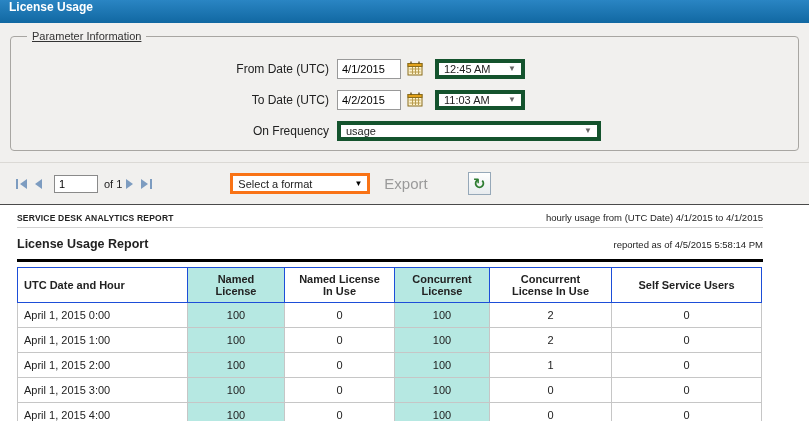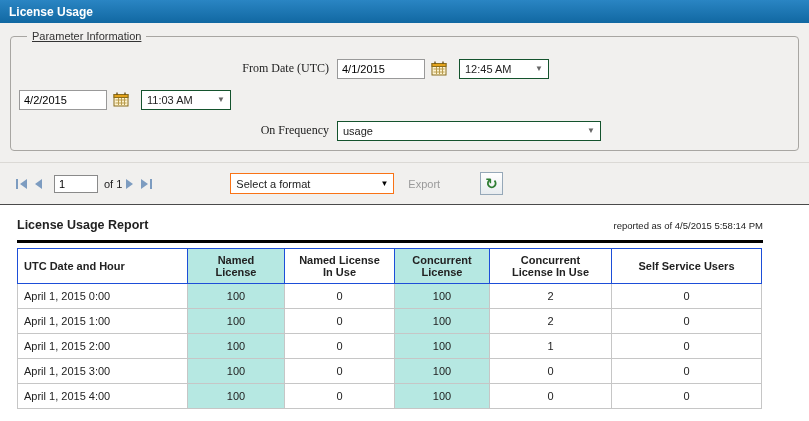--- a/index.html
+++ b/index.html
@@ -20,7 +20,7 @@
     font-weight: bold;
     font-size: 12px;
     display: flex;
-    align-items: center;
+    align-items: flex-start;
     padding: 0 9px;
   }
 

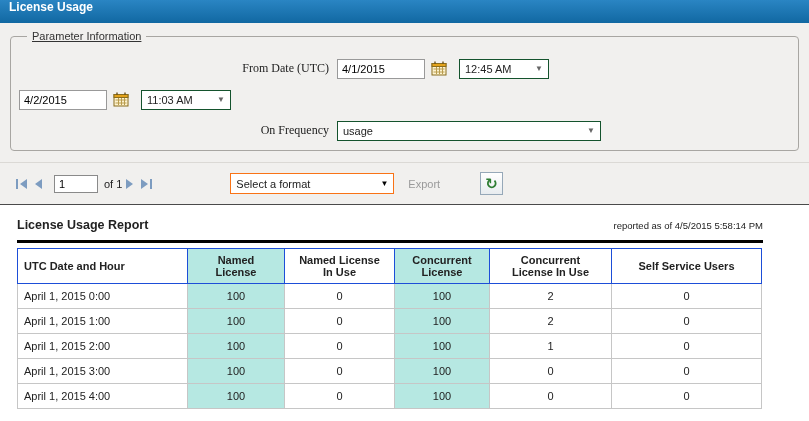--- a/index.html
+++ b/index.html
@@ -40,7 +40,7 @@
     text-decoration: underline;
   }
   .param-row { display: flex; align-items: center; margin: 6px 0 10px 0; height: 21px; }
-  .param-label { width: 318px; text-align: right; padding-right: 8px; font-size: 12px; color: #222; font-family: Liberation Serif, serif; }
+  .param-label { width: 318px; text-align: right; padding-right: 8px; font-size: 12px; color: #222; }
   input.date-input {
     width: 88px; height: 20px;
     border: 1px solid #999;

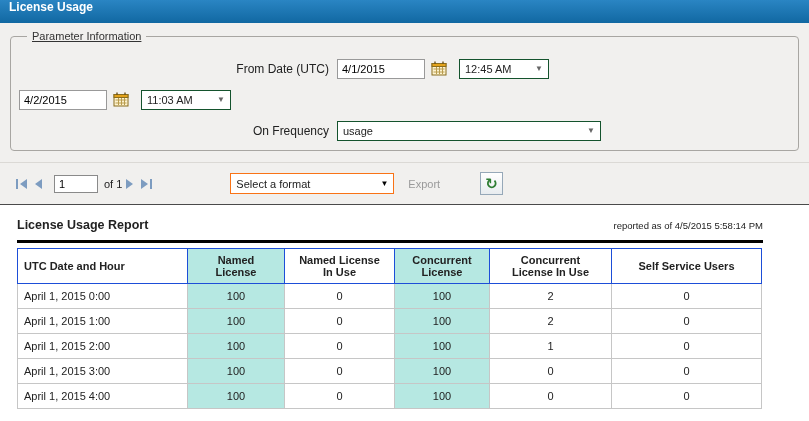--- a/index.html
+++ b/index.html
@@ -42,7 +42,7 @@
   .param-row { display: flex; align-items: center; margin: 6px 0 10px 0; height: 21px; }
   .param-label { width: 318px; text-align: right; padding-right: 8px; font-size: 12px; color: #222; }
   input.date-input {
-    width: 88px; height: 20px;
+    width: 64px; height: 20px;
     border: 1px solid #999;
     font-size: 11px;
     font-family: "Liberation Sans", "DejaVu Sans", sans-serif;

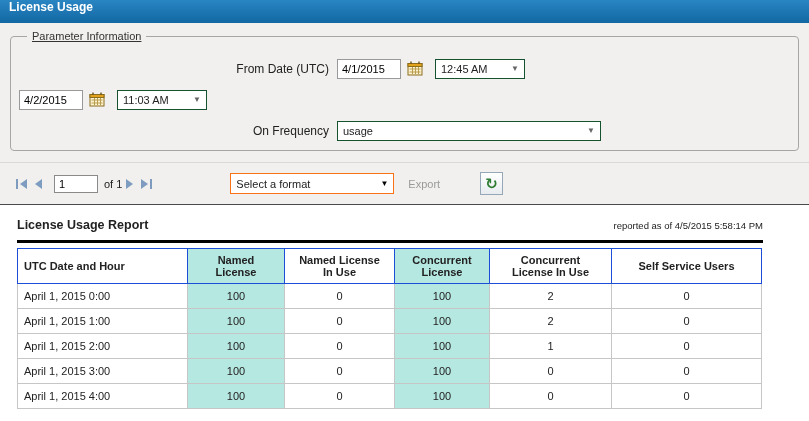--- a/index.html
+++ b/index.html
@@ -57,7 +57,7 @@
   }
   .combo {
     height: 20px;
-    border: 1px solid #14532d;
+    border: 4px solid #14532d;
     background: #fff;
     display: inline-flex;
     align-items: center;

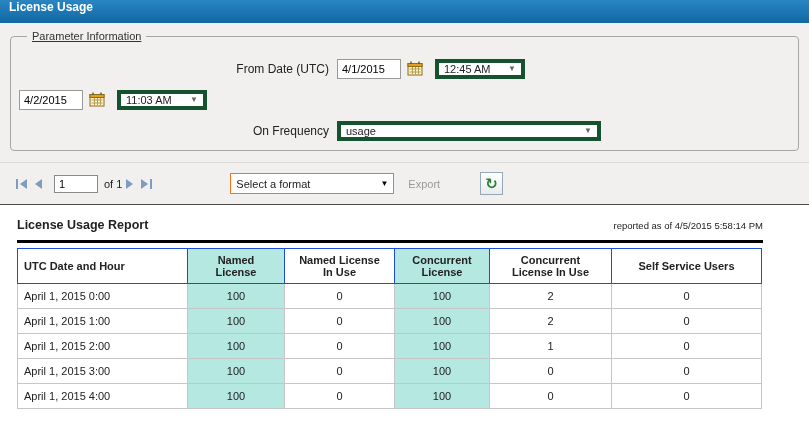--- a/index.html
+++ b/index.html
@@ -189,6 +189,7 @@
     </div>
 
     <div class="param-row">
+      <span class="param-label">To Date (UTC)</span>
       <input class="date-input" type="text" value="4/2/2015" style="">
       <span class="cal-btn">
         <svg width="16" height="15" viewBox="0 0 16 15">

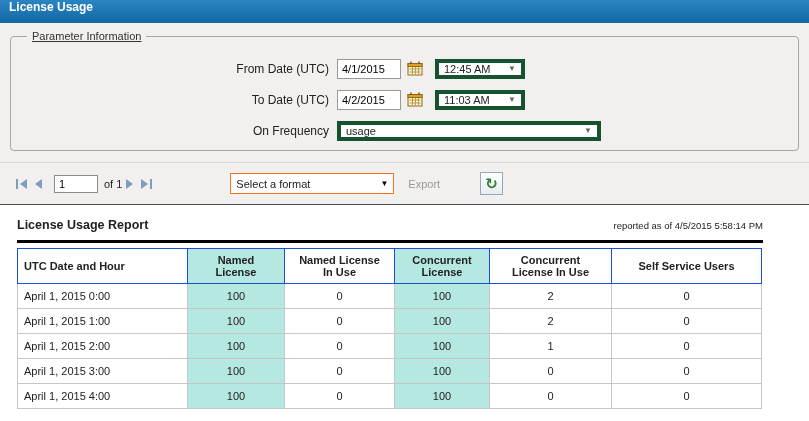--- a/index.html
+++ b/index.html
@@ -95,8 +95,8 @@
   }
   .of-label { color: #222; }
   .format-combo {
-    width: 164px; margin-left: 74px;
-    border: 1px solid #f97316;
+    width: 140px; margin-left: 74px;
+    border: 3px solid #f97316;
     height: 21px;
     justify-content: space-between;
   }

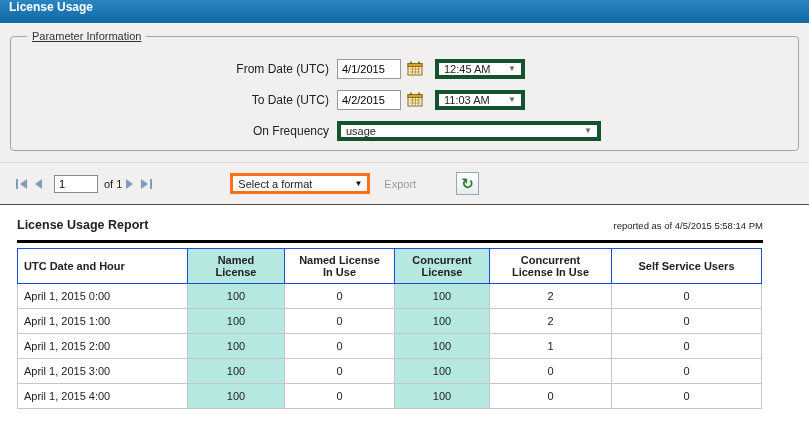--- a/index.html
+++ b/index.html
@@ -101,7 +101,7 @@
     justify-content: space-between;
   }
   .format-combo .arrow { color: #000; }
-  .export-link { margin-left: 14px; color: #9a9a9a; font-size: 11px; }
+  .export-link { margin-left: 14px; color: #9a9a9a; font-size: 15px; }
   .refresh-btn {
     margin-left: 40px;
     width: 23px; height: 23px;

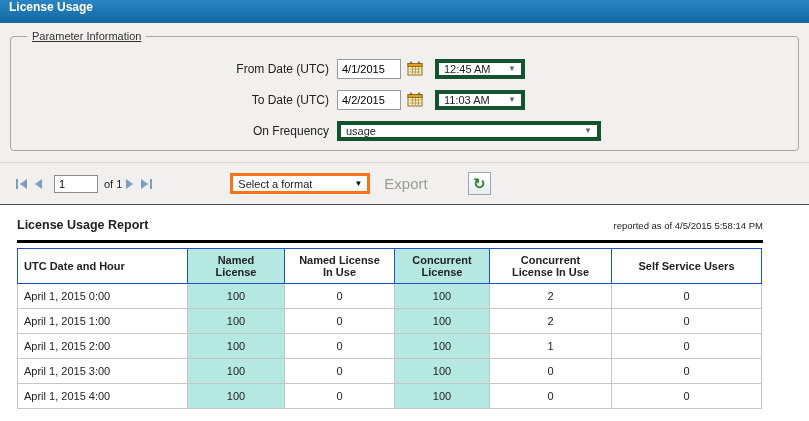--- a/index.html
+++ b/index.html
@@ -250,6 +250,10 @@
   </div>
 
   <div class="report">
+    <div class="meta-row">
+      <span class="meta-title">SERVICE DESK ANALYTICS REPORT</span>
+      <span class="meta-range">hourly usage from (UTC Date) 4/1/2015 to 4/1/2015</span>
+    </div>
     <div class="title-row">
       <span class="report-title">License Usage Report</span>
       <span class="reported-as">reported as of 4/5/2015 5:58:14 PM</span>

